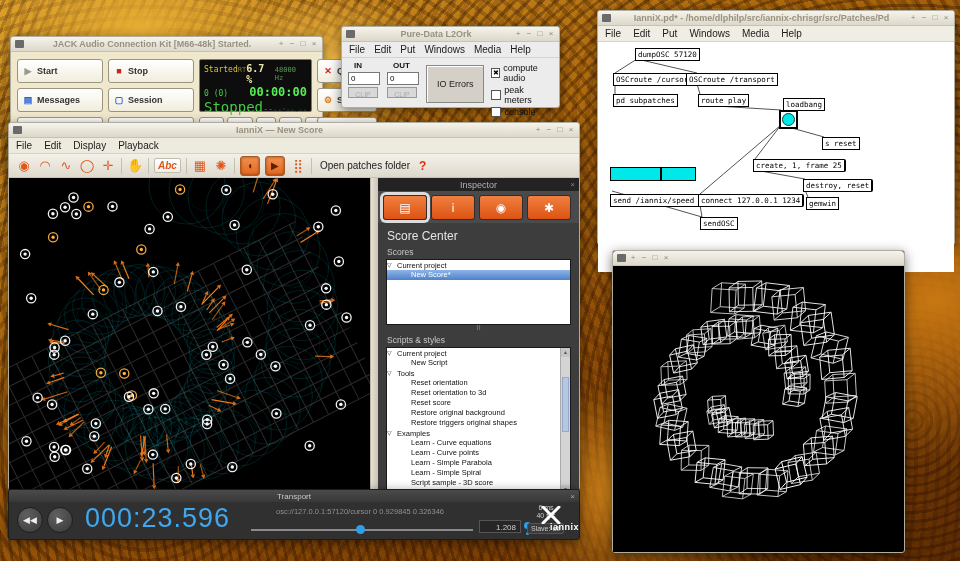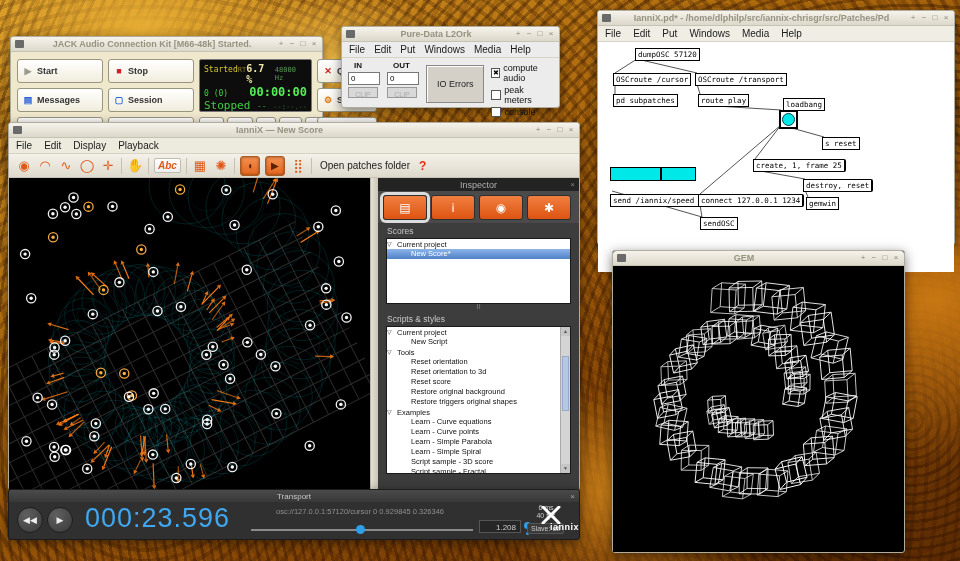--- a/index.html
+++ b/index.html
@@ -272,7 +272,7 @@
       </svg>
       <div class="pbox" style="left: 37px; top: 6px;">dumpOSC 57120</div>
       <div class="pbox" style="left: 15px; top: 31px;">OSCroute /cursor</div>
-      <div class="pbox" style="left: 97px; top: 31px;">OSCroute /transport</div>
+      <div class="pbox" style="left: 88px; top: 31px;">OSCroute /transport</div>
       <div class="pbox" style="left: 15px; top: 52px;">pd subpatches</div>
       <div class="pbox" style="left: 100px; top: 52px;">route play</div>
       <div class="pbox" style="left: 185px; top: 56px;">loadbang</div>

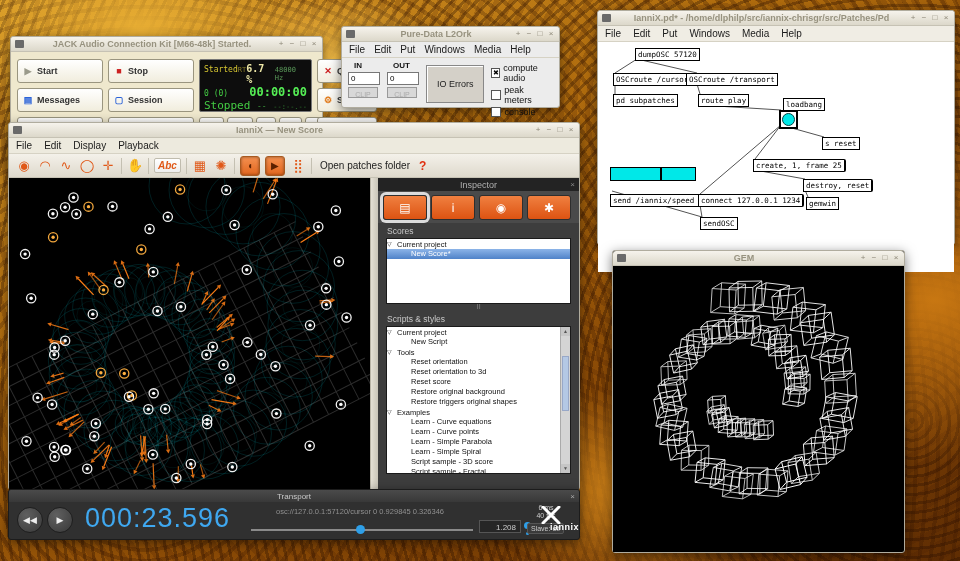--- a/index.html
+++ b/index.html
@@ -143,7 +143,7 @@
         <span style="color:#55ee55;font-size:12px;font-weight:bold">00:00:00</span>
       </div>
       <div class="lrow">
-        <span style="color:#44cc44;font-size:11px">Stopped</span>
+        <span style="color:#44cc44;font-size:14px">Stopped</span>
         <span style="color:#3a9a3a;font-size:8px">--</span>
         <span style="color:#2e7a2e;font-size:7px">--:--.--</span>
       </div>

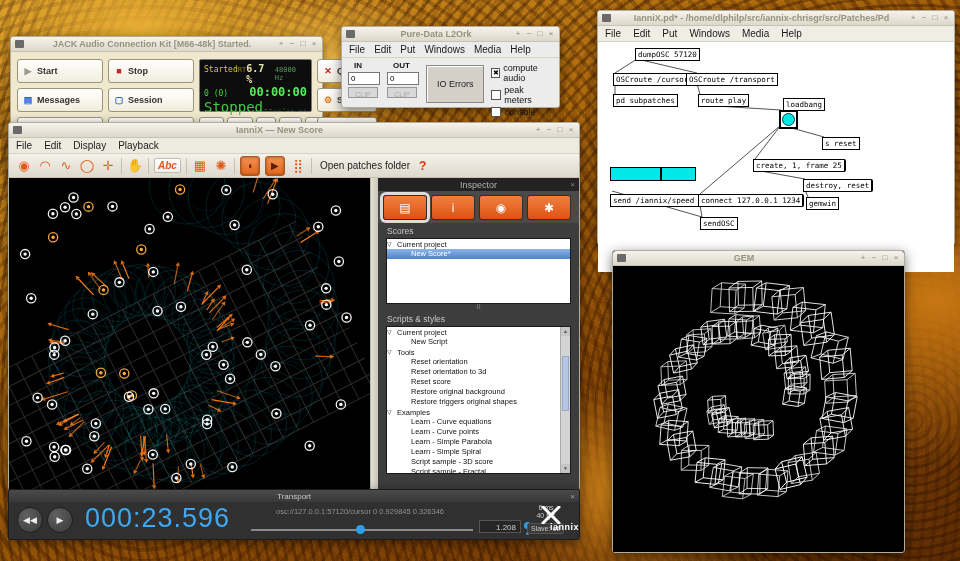--- a/index.html
+++ b/index.html
@@ -733,6 +733,7 @@
           <div class="itab">◉</div>
           <div class="itab">✱</div>
         </div>
+      <div class="iheading">Score Center</div>
       <div class="ilabel">Scores</div>
       <div class="ilist" id="scoresList">
           <div class="row group"><span class="tri">▽</span>Current project</div>

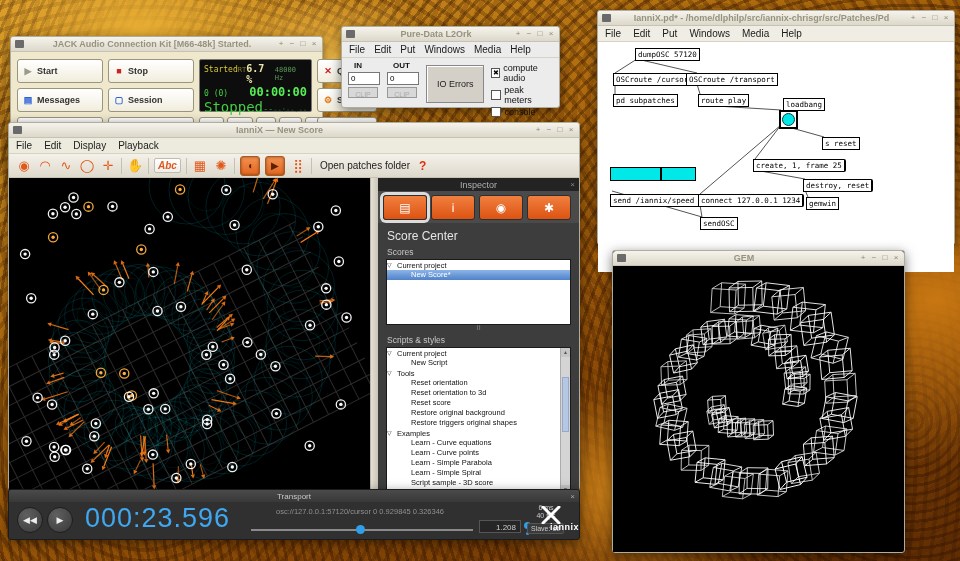--- a/index.html
+++ b/index.html
@@ -771,7 +771,6 @@
 <div class="win" id="gem">
   <div class="tbar">
     <div class="wicon"></div>
-    <div class="ttl">GEM</div>
     <div class="wctls">
         <span>+</span>
         <span>−</span>

